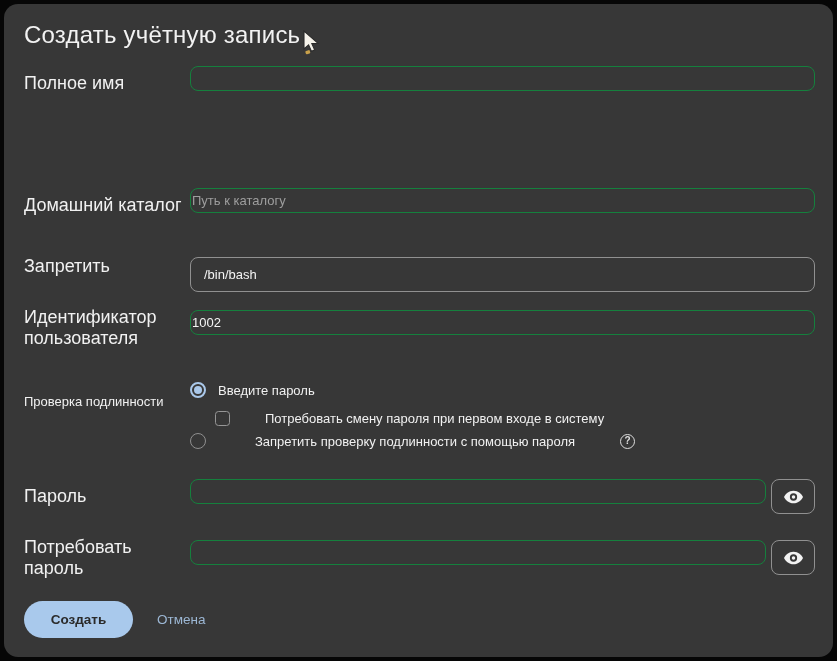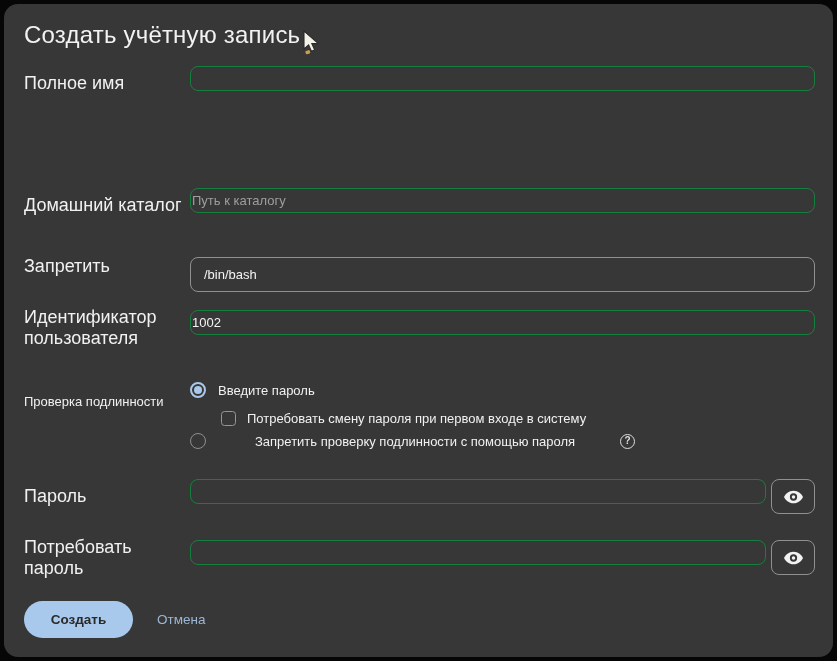--- a/index.html
+++ b/index.html
@@ -53,7 +53,7 @@
   .auth-row { position:absolute; height:20px; display:flex; align-items:center;
               color:#f1f1f1; font-size:13px; }
   .auth-row-1 { left:186px; top:376px; }
-  .auth-row-2 { left:217px; top:404px; }
+  .auth-row-2 { left:211px; top:404px;gap:24px; }
   .auth-row-3 { left:186px; top:427px;gap:37px; }
 
   .radio { width:16px; height:16px; border-radius:50%; border:1.6px solid #8f8f8f;

